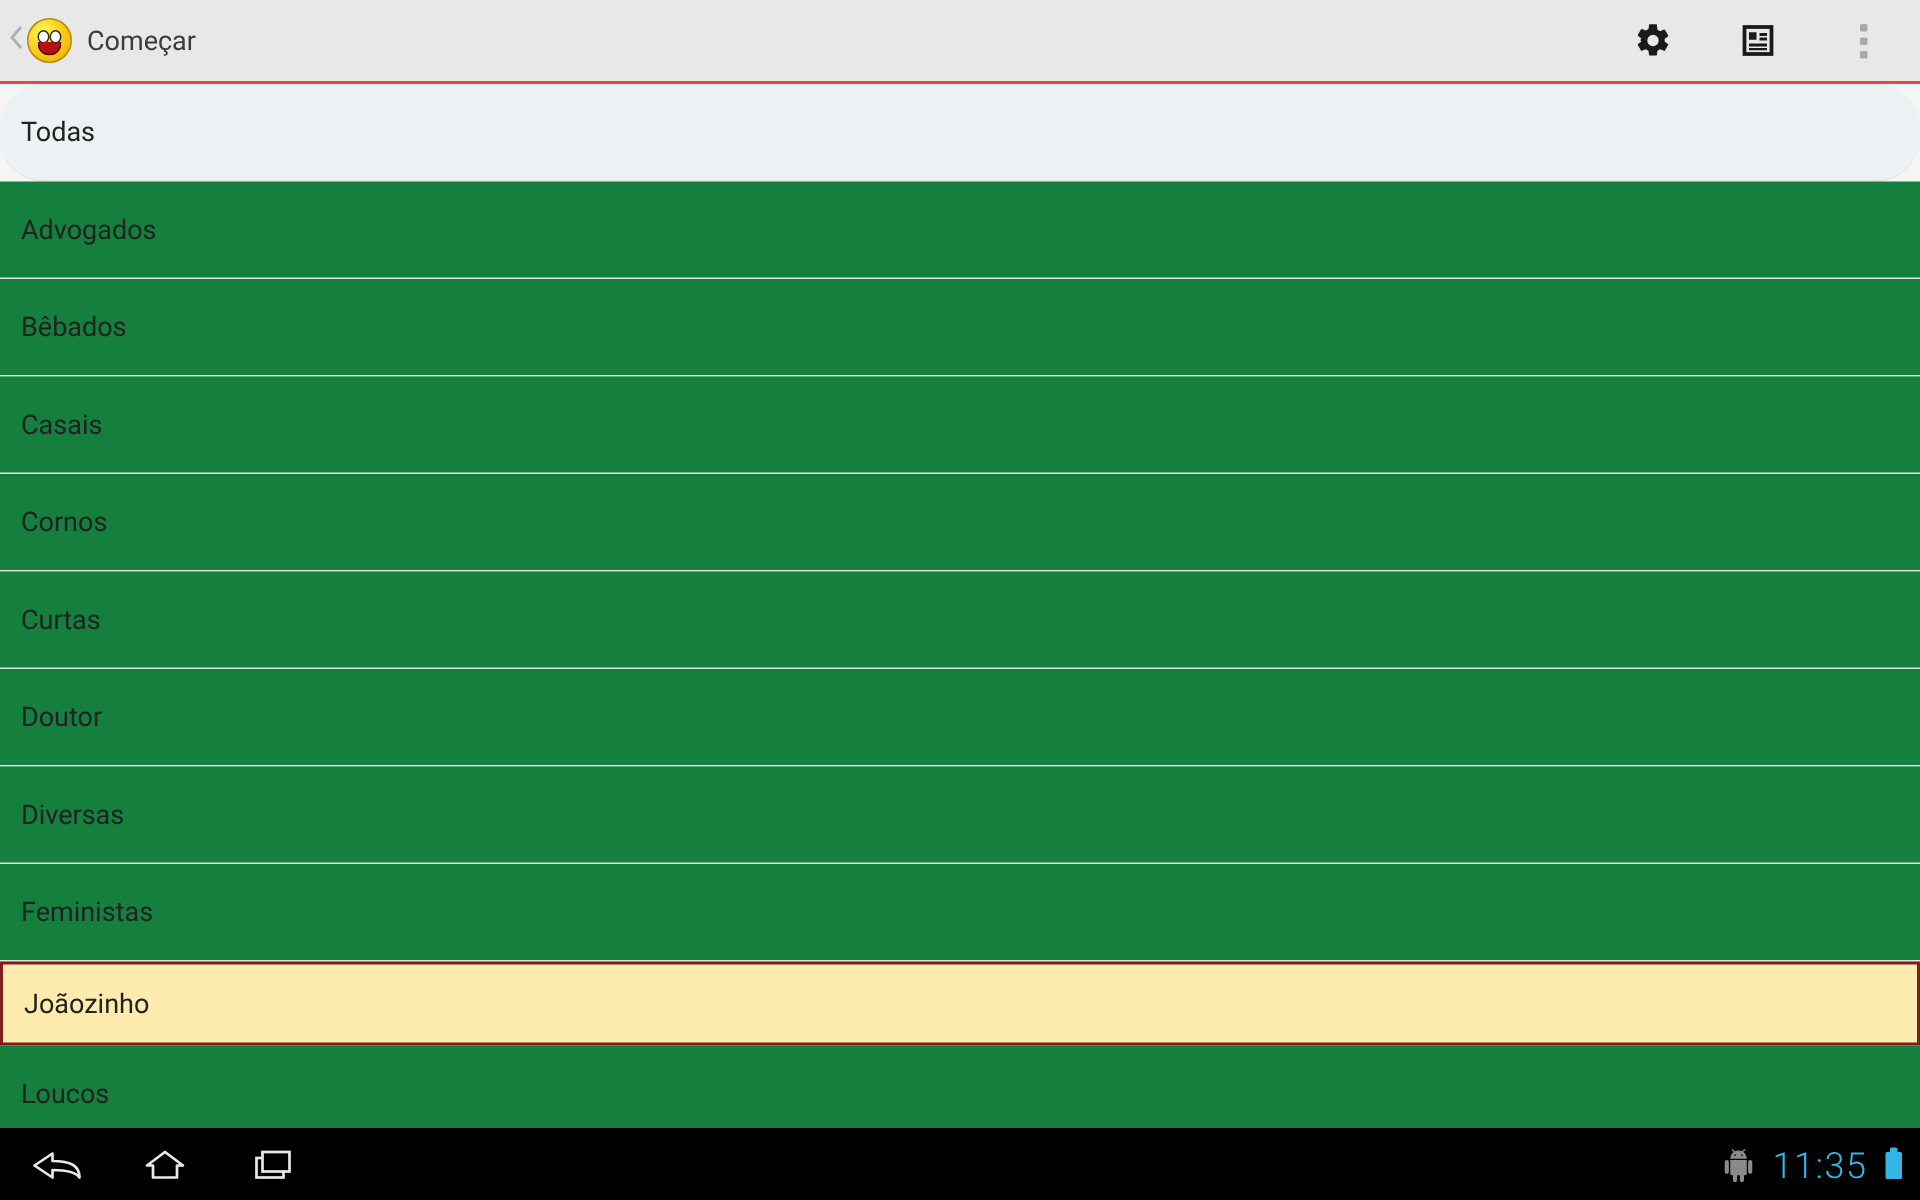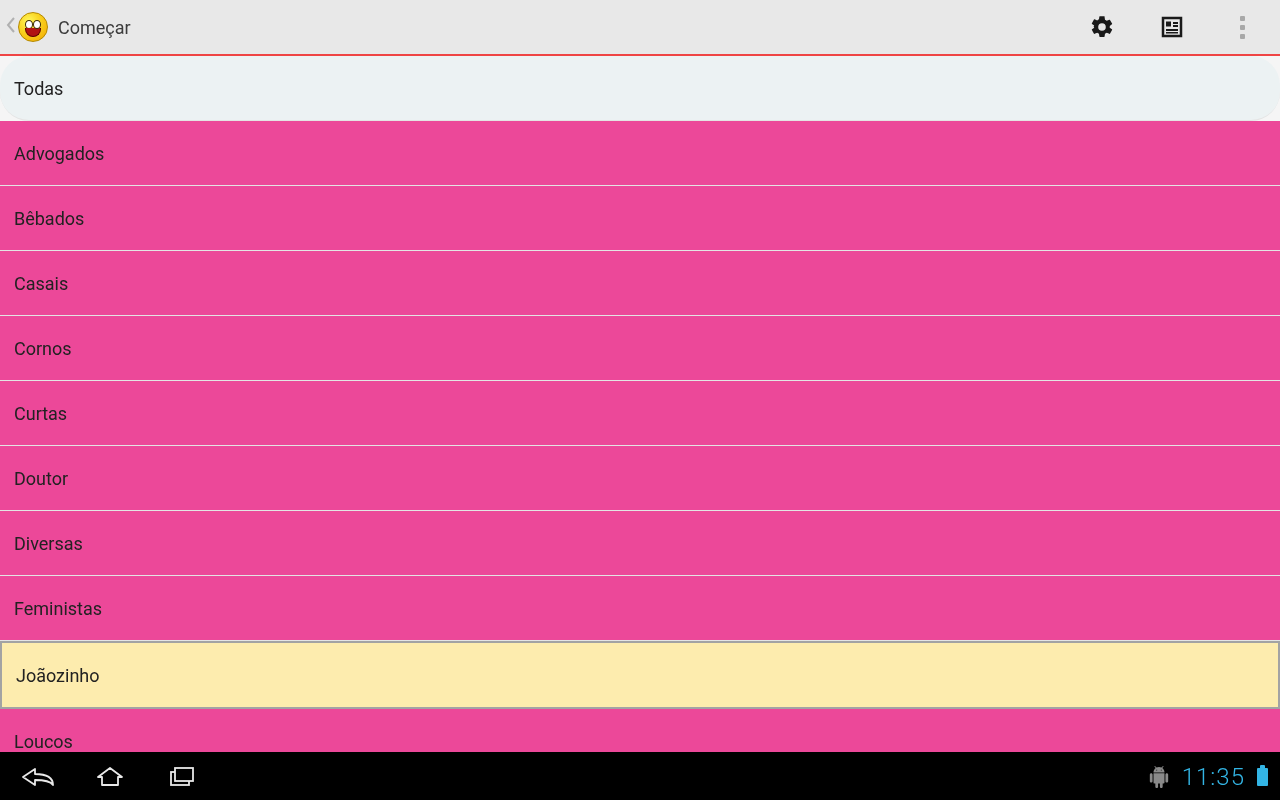--- a/index.html
+++ b/index.html
@@ -107,7 +107,7 @@
       font-size: 18px;
       color: #222;
       border-bottom: 1px solid #e4e4e4;
-      background: #ec4899;
+      background: #15803d;
     }
     .list-item.first {
       background: #ecf2f3;

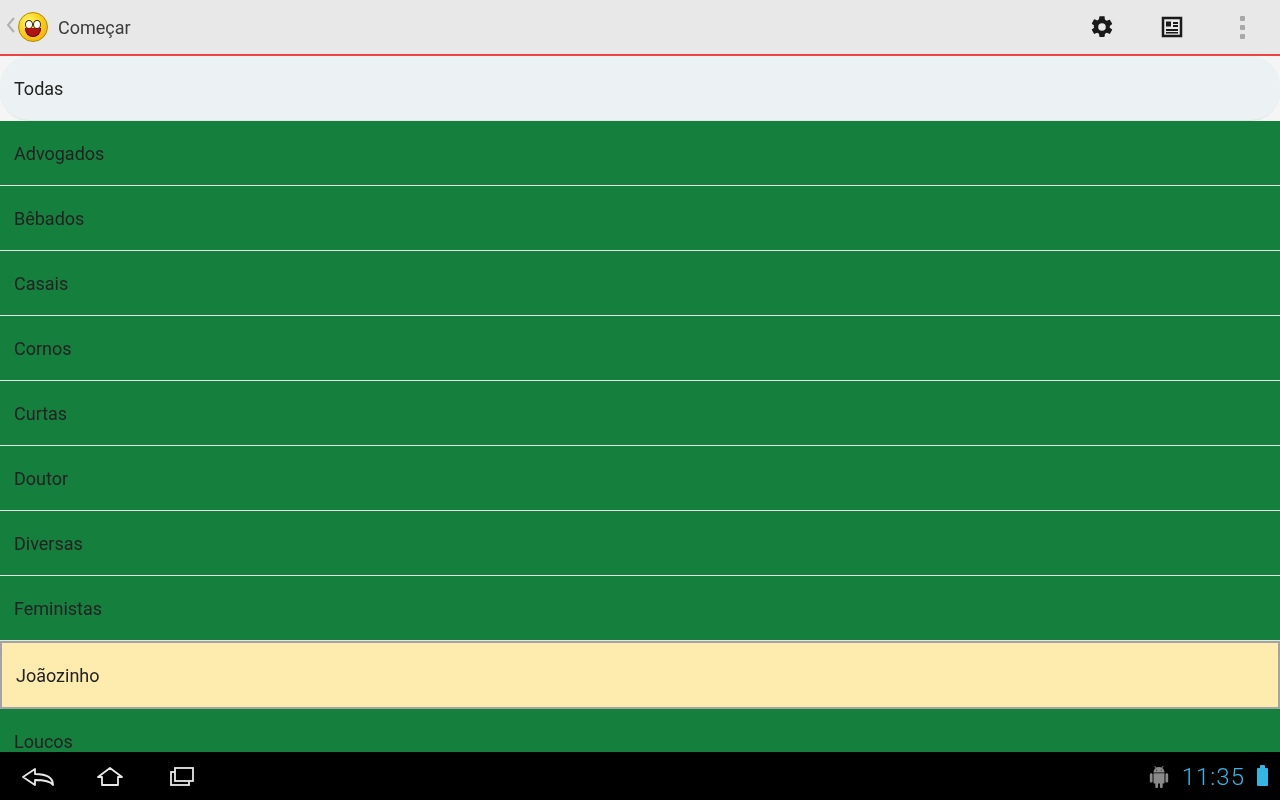--- a/index.html
+++ b/index.html
@@ -115,8 +115,8 @@
     }
     .list-item.selected {
       background: #fdecae;
-      border: 2px solid #a3a3a3;
-      height: 68px;
+      border: 2px solid #7f1d1d;
+      height: 56px;
     }
 
     

